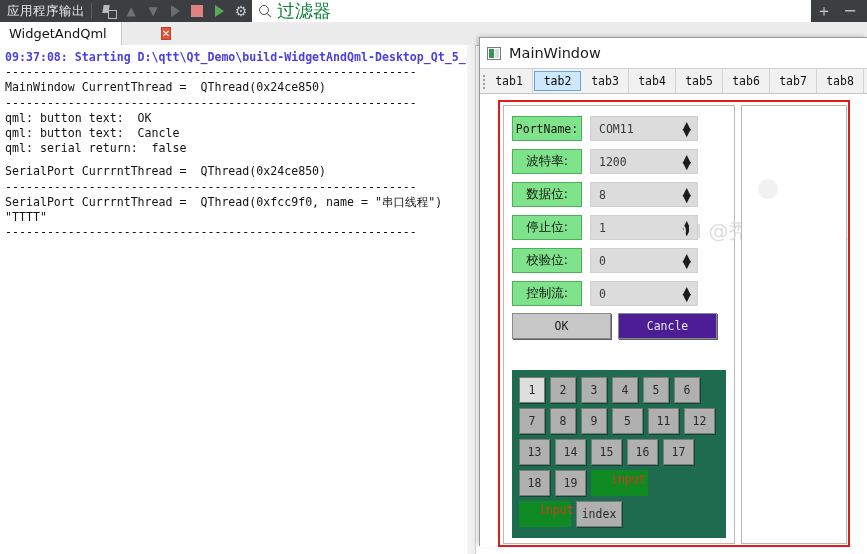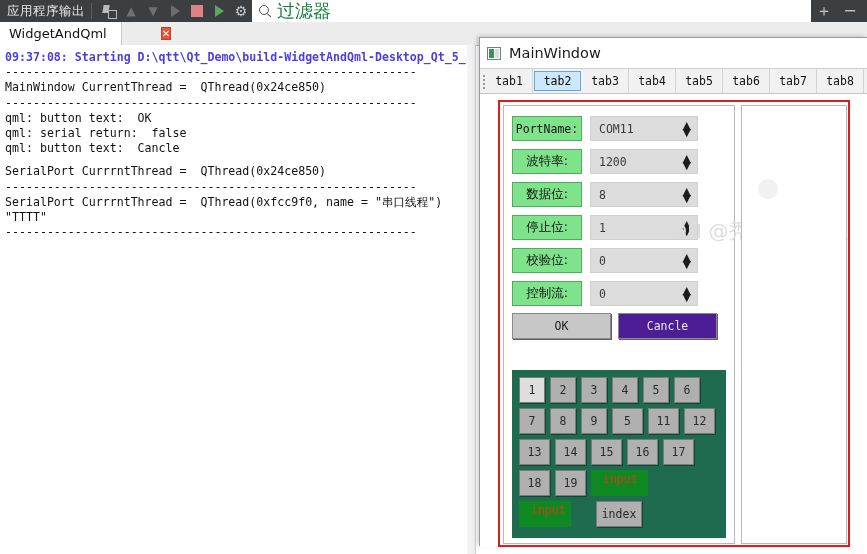--- a/index.html
+++ b/index.html
@@ -258,8 +258,8 @@
         <div class="cline">MainWindow CurrentThread =  QThread(0x24ce850)</div>
         <div class="cline rule">-----------------------------------------------------------</div>
         <div class="cline">qml: button text:  OK</div>
+        <div class="cline">qml: button text:  Cancle</div>
         <div class="cline">qml: serial return:  false</div>
-        <div class="cline">qml: button text:  Cancle</div>
         <div class="cline gap"></div>
         <div class="cline">SerialPort CurrrntThread =  QThread(0x24ce850)</div>
         <div class="cline rule">-----------------------------------------------------------</div>

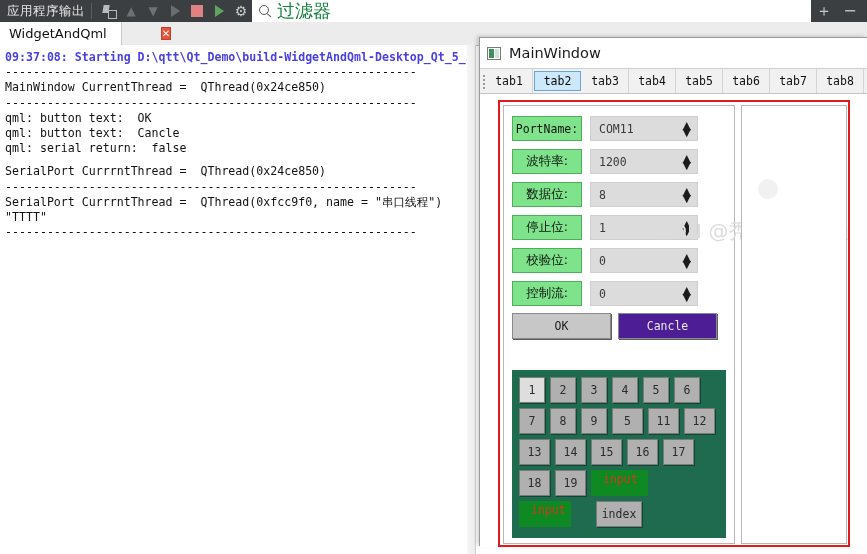--- a/index.html
+++ b/index.html
@@ -192,7 +192,7 @@
   .gbtn.sel{background:#dedede;}
   .ginput{
     height:26px;background:#0f8a22;display:flex;align-items:flex-start;
-    box-sizing:border-box;padding:2px 0 0 12px;margin-right:5px;
+    box-sizing:border-box;padding:2px 0 0 20px;margin-right:5px;
     font-family:"DejaVu Sans Mono","Liberation Mono",monospace;font-size:11.5px;color:#cf3a1a;
   }
 

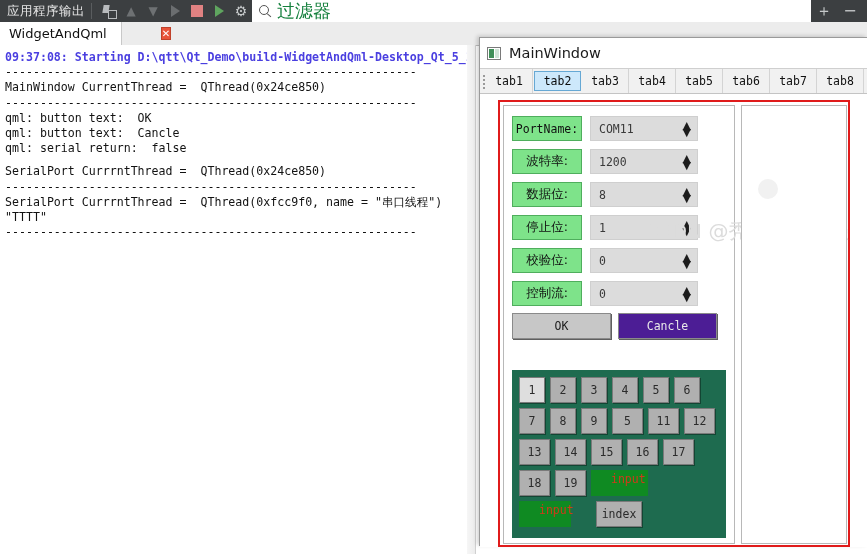--- a/index.html
+++ b/index.html
@@ -399,7 +399,7 @@
               </div>
               <div class="grow">
                 <div class="ginput" style="width: 52px;">input</div>
-                <div class="gbtn" style="width: 46px; margin-left: 20px;">index</div>
+                <div class="gbtn" style="width: 46px;">index</div>
               </div>
             </div>
           <div class="watermark">CSDN @秃头就能变强</div>

